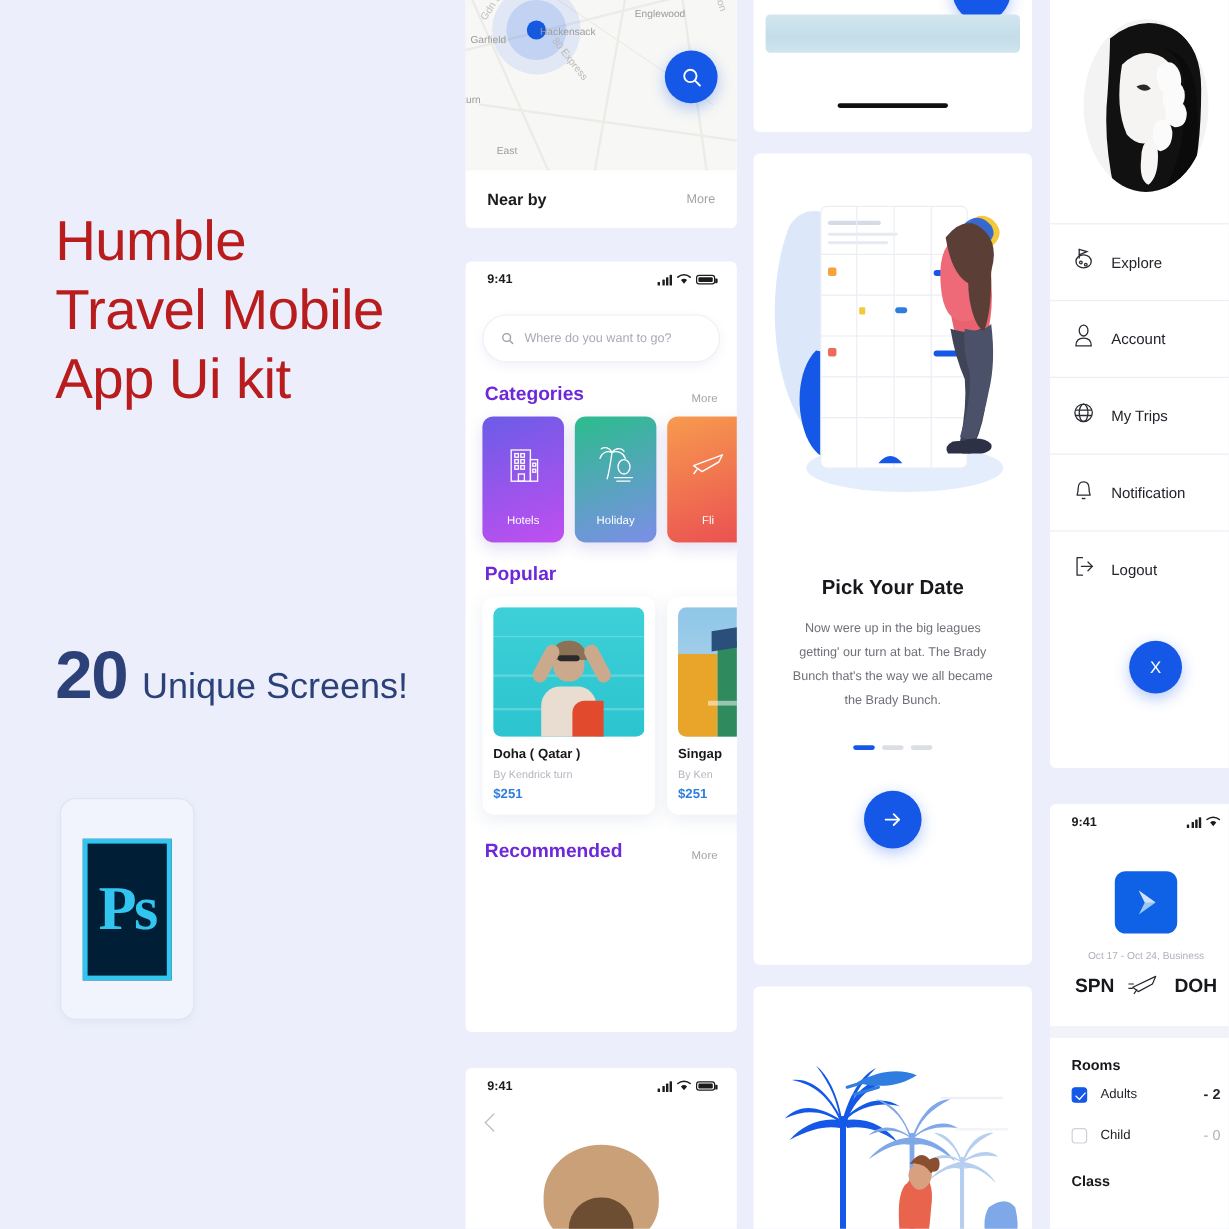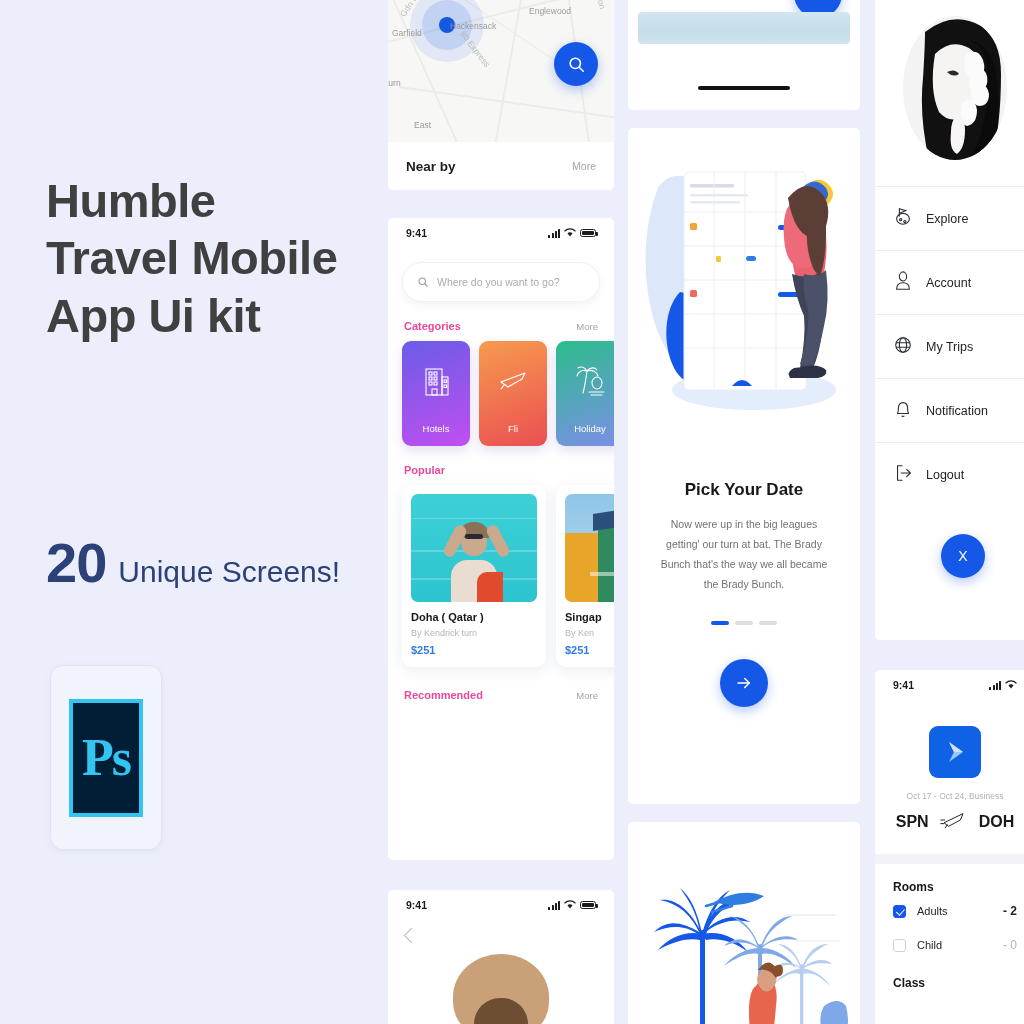--- a/index.html
+++ b/index.html
@@ -15,8 +15,8 @@
   .promo { position:absolute; left:0; top:0; width:388px; height:1024px; background:#eceffb; }
   .promo-title {
     position:absolute; left:46px; top:172px; width:330px;
-    font-size:47px; line-height:1.22; font-weight:700;
-    color:#404040; letter-spacing:-0.5px;
+    font-size:47px; line-height:1.22; font-weight:400;
+    color:#b91c1c; letter-spacing:-0.5px;
   }
   .promo-title .ln { display:block; white-space:nowrap; }
   .promo-sub { position:absolute; left:46px; top:530px; display:flex; align-items:baseline; }

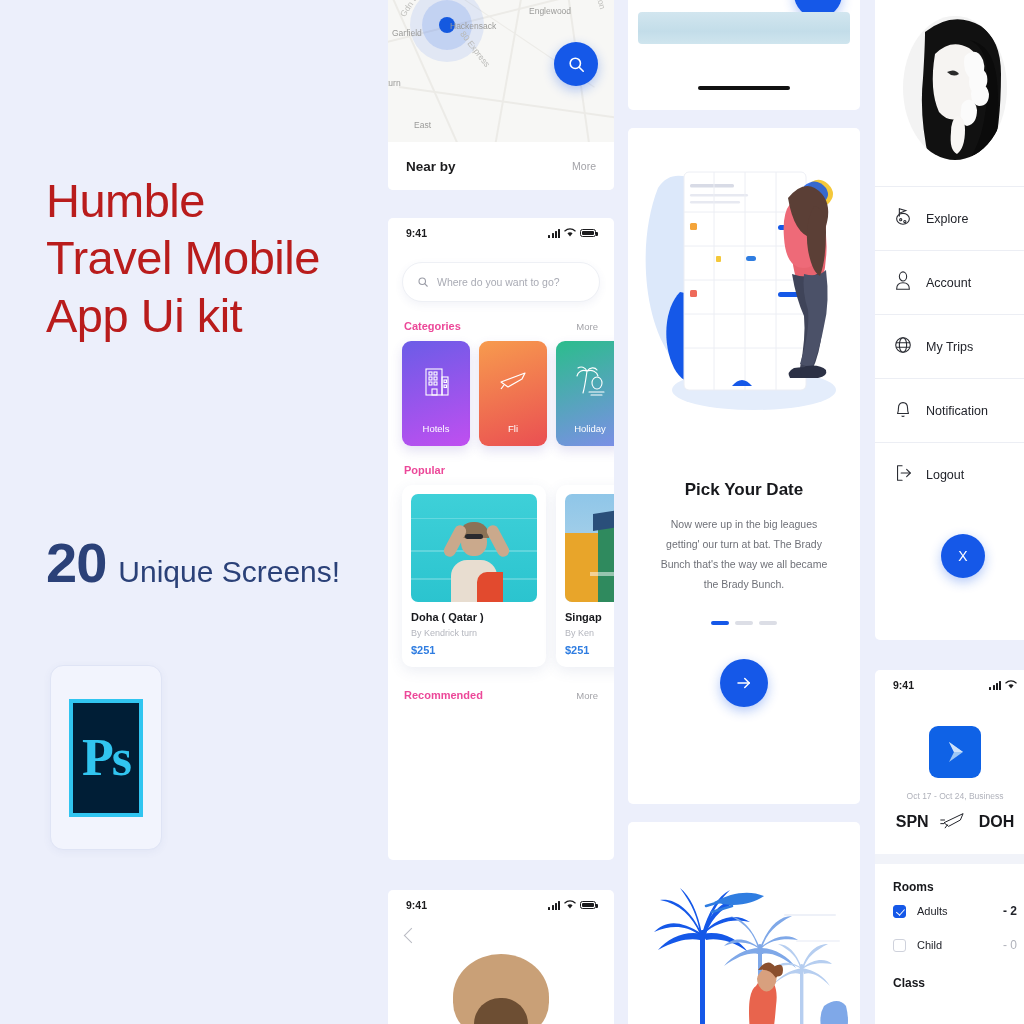--- a/index.html
+++ b/index.html
@@ -66,7 +66,7 @@
   .searchbar { margin:14px 14px 0; height:40px; background:#fff; border:1px solid #eef0f5; border-radius:20px; box-shadow:0 3px 9px rgba(70,90,150,.07); display:flex; align-items:center; padding:0 14px; gap:8px; }
   .search-ph { font-size:10.5px; color:#a9abb4; }
   .sec-head { display:flex; align-items:flex-end; justify-content:space-between; padding:18px 16px 9px; }
-  .sec-head .t { font-size:11px; font-weight:700; color:#ec4899;text-align:center; }
+  .sec-head .t { font-size:16px; font-weight:700; color:#6d28d9;text-align:center; }
   .sec-head .m { font-size:9.5px; color:#a3a3a8; }
   .cat-row { display:flex; gap:9px; padding:0 14px; }
   .cat-card { width:68px; height:105px; border-radius:9px; position:relative; flex:0 0 auto; display:flex; flex-direction:column; align-items:center; justify-content:flex-end; padding-bottom:12px; box-shadow:0 5px 12px rgba(80,70,180,.16); }

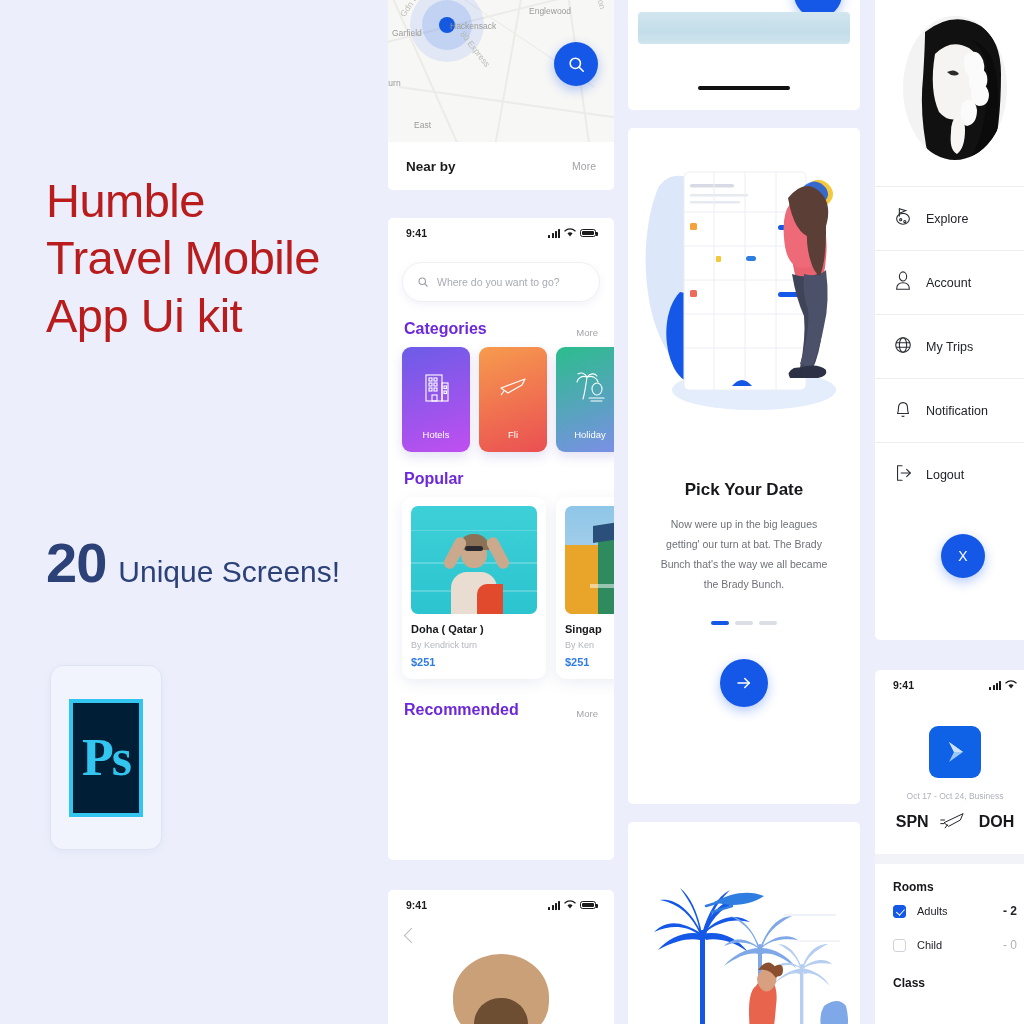--- a/index.html
+++ b/index.html
@@ -232,15 +232,6 @@
         </span>
         <span class="lb">Hotels</span>
       </div>
-      <div class="cat-card" style="background:linear-gradient(160deg,#f79b4e,#ea4f52)">
-        <span class="ic">
-          <svg width="30" height="30" viewBox="0 0 30 30" fill="none" stroke="#fff" stroke-width="1.2" stroke-linejoin="round">
-            <path d="M3 17 L27 8 L24 14 L10 22 Z"></path>
-              <path d="M6 20 L3 24"></path>
-          </svg>
-        </span>
-        <span class="lb">Fli</span>
-      </div>
       <div class="cat-card" style="background:linear-gradient(160deg,#2bbd8c,#7d8ee8)">
         <span class="ic">
           <svg width="32" height="34" viewBox="0 0 32 34" fill="none" stroke="#fff" stroke-width="1.1" stroke-linecap="round">
@@ -251,6 +242,15 @@
           </svg>
         </span>
         <span class="lb">Holiday</span>
+      </div>
+      <div class="cat-card" style="background:linear-gradient(160deg,#f79b4e,#ea4f52)">
+        <span class="ic">
+          <svg width="30" height="30" viewBox="0 0 30 30" fill="none" stroke="#fff" stroke-width="1.2" stroke-linejoin="round">
+            <path d="M3 17 L27 8 L24 14 L10 22 Z"></path>
+              <path d="M6 20 L3 24"></path>
+          </svg>
+        </span>
+        <span class="lb">Fli</span>
       </div>
     </div>
 

